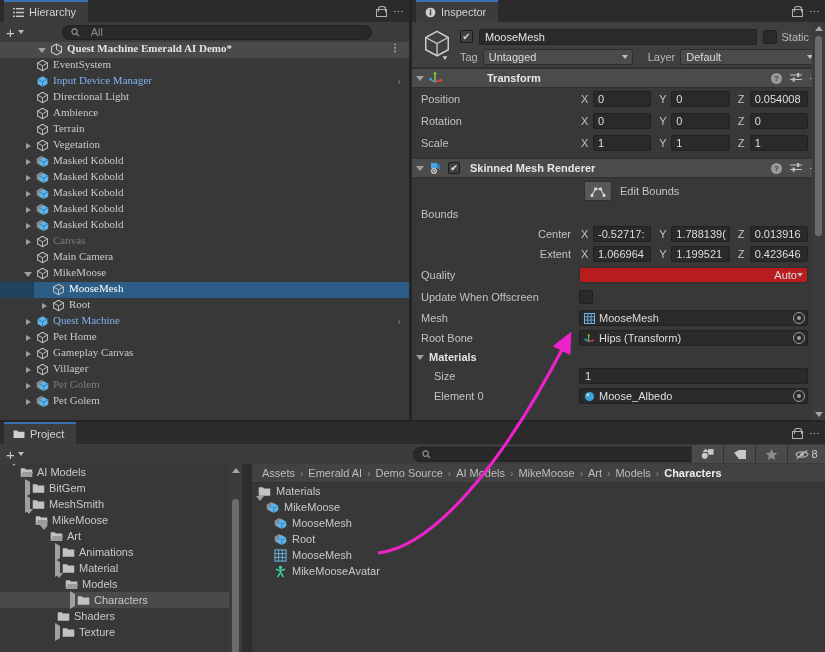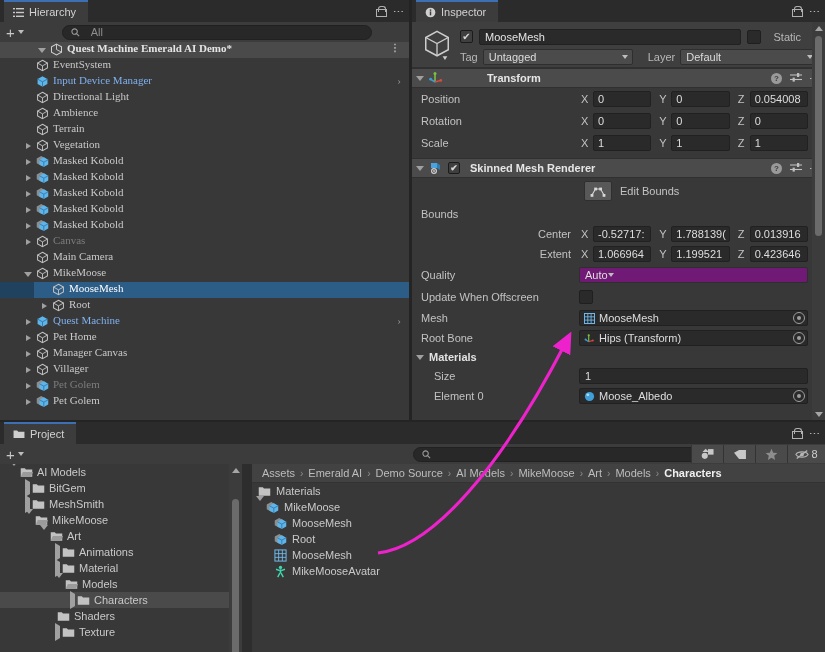--- a/index.html
+++ b/index.html
@@ -82,7 +82,7 @@
     flex:1; height:16px; background:#2a2a2a; border:1px solid #212121; border-radius:2px;
     display:flex; align-items:center; padding-left:5px; color:#e4e4e4; font-size:11px;
   }
-  .staticbox { display:flex; align-items:center; gap:12px; }
+  .staticbox { display:flex; align-items:center; gap:4px; }
   .tagrow { position:absolute; left:48px; top:27px; right:6px; height:16px; display:flex; align-items:center; gap:5px; }
   .lbl-s { color:#b8b8b8; font-size:11px; }
   .updown {

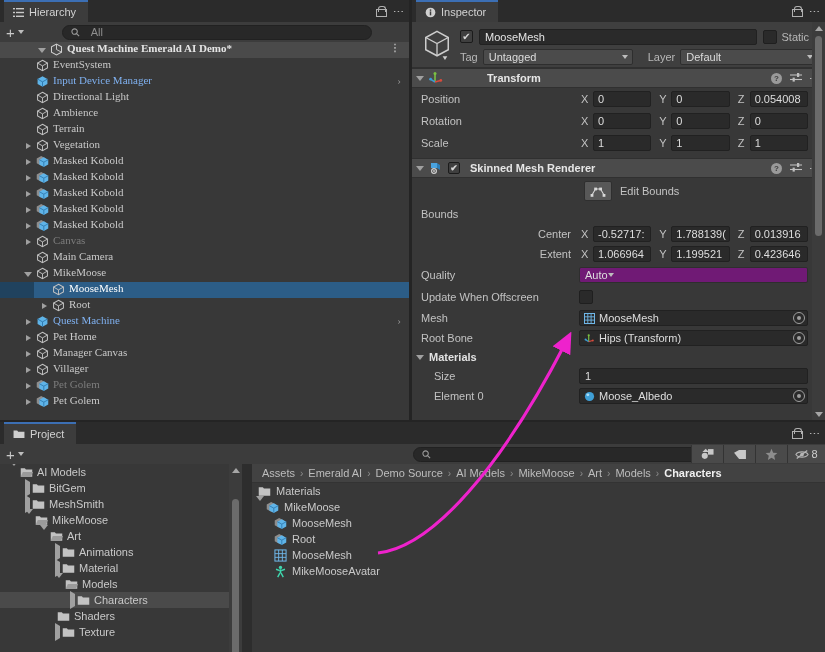--- a/index.html
+++ b/index.html
@@ -125,8 +125,8 @@
   }
   .objfield .picker i { width:4px;height:4px;border-radius:50%;background:#9e9e9e;display:block; }
   .dropdown {
-    flex:1; height:16px; background:#701a75; border:1px solid #2e2e2e; border-radius:2px;
-    display:flex; align-items:center; justify-content:flex-start; padding:0 4px 0 5px;
+    flex:1; height:16px; background:#b91c1c; border:1px solid #2e2e2e; border-radius:2px;
+    display:flex; align-items:center; justify-content:flex-end; padding:0 4px 0 5px;
     color:#dedede; margin-right:17px;
   }
   .smallcheck { width:14px;height:14px;background:#2a2a2a;border:1px solid #1f1f1f;border-radius:2px; }

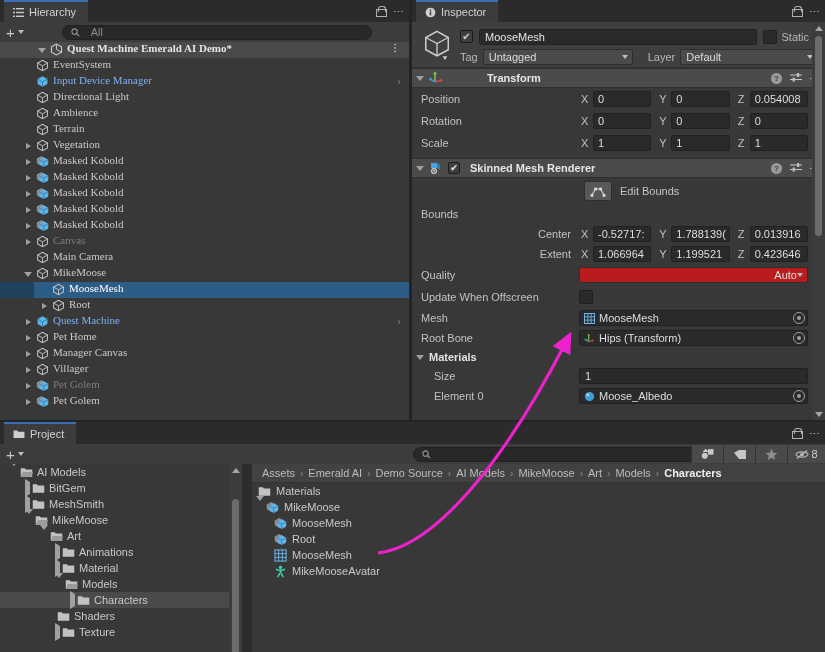--- a/index.html
+++ b/index.html
@@ -476,7 +476,7 @@
                   <path d="M1.7 4.4 L7 7.4 L12.3 4.4 M7 7.4 L7 12.6" fill="none" stroke="#c2c2c2" stroke-width="1"></path>
                 </svg>
               </span>
-              <span class="lbl">Manager Canvas</span>
+              <span class="lbl">Gameplay Canvas</span>
             </div>
             <div class="hrow">
               <span style="width: 22px; flex: 0 0 auto;"></span>

